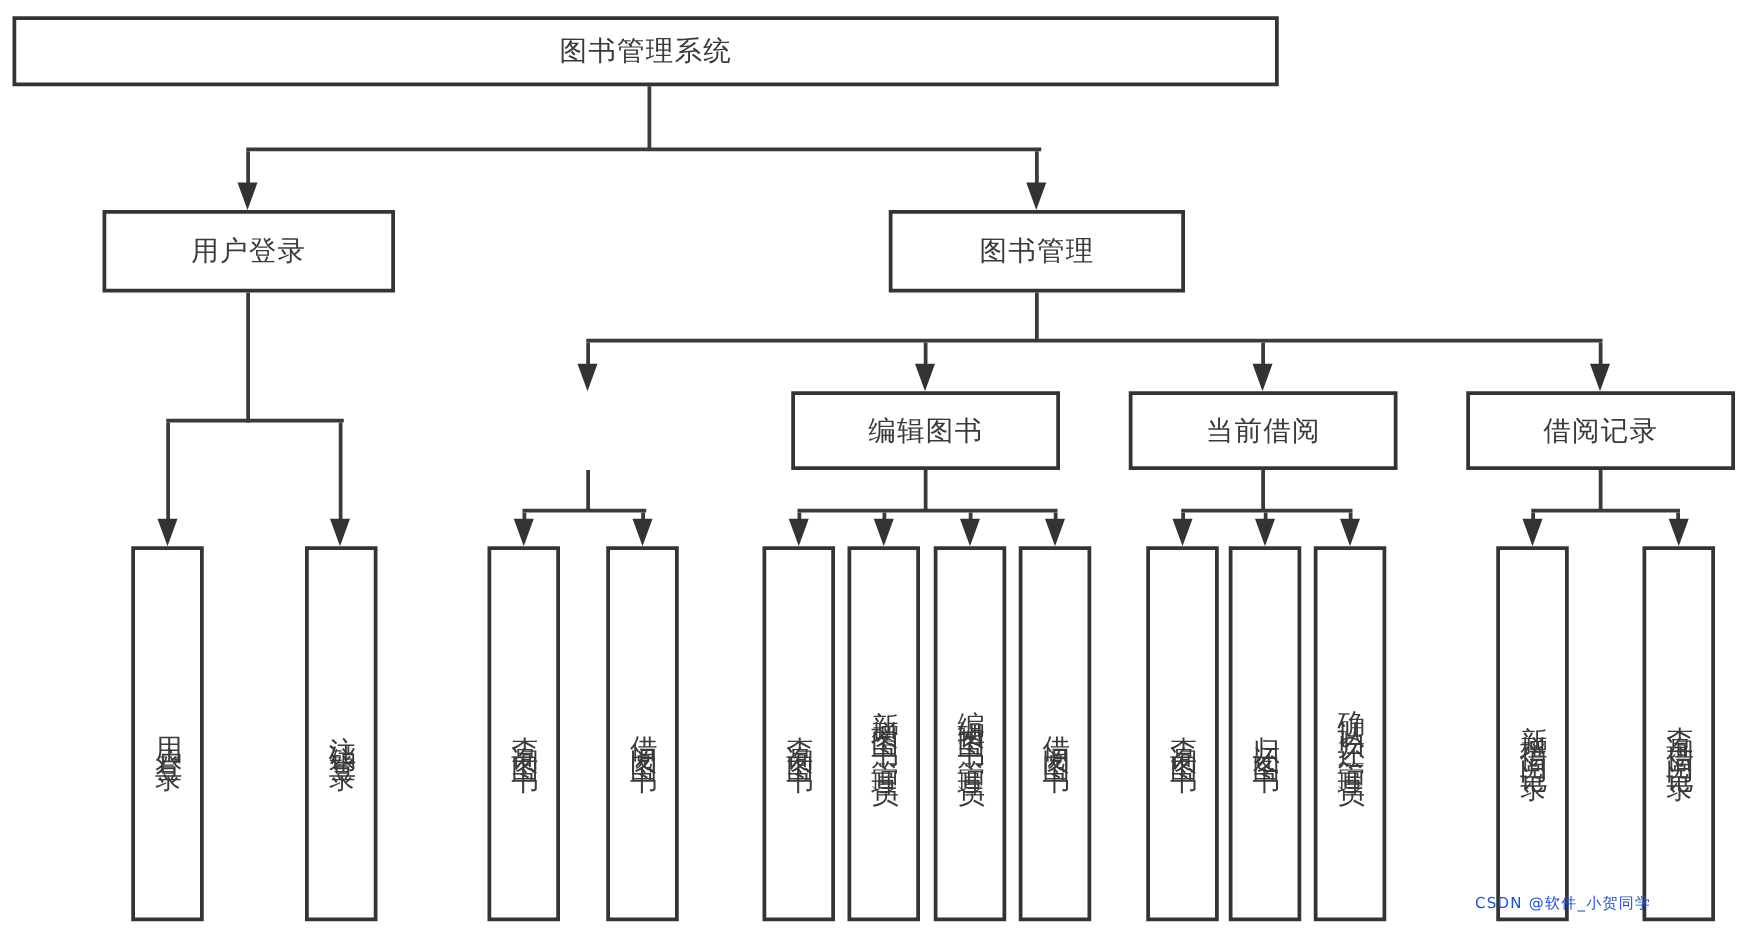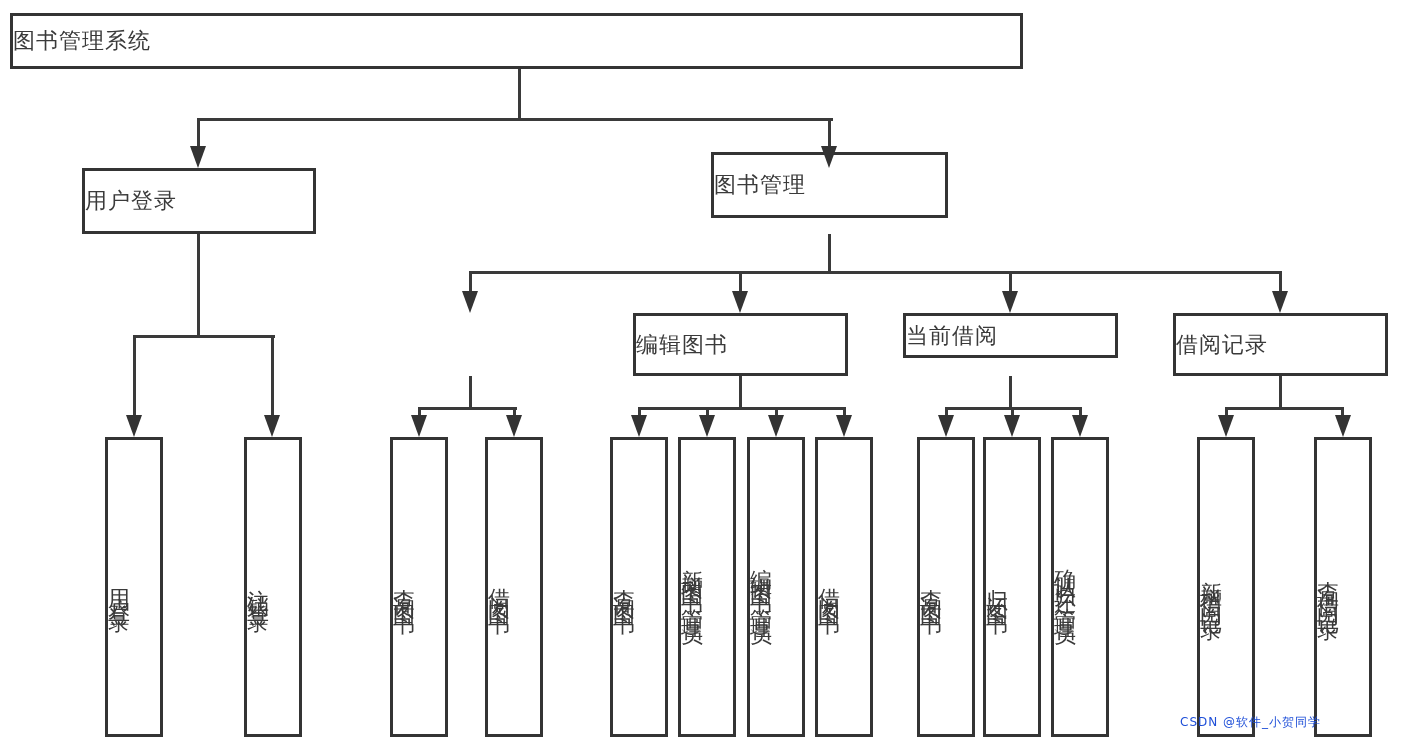--- a/index.html
+++ b/index.html
@@ -9,7 +9,7 @@
   }
   .node{
     position:absolute;box-sizing:border-box;background:#ffffff;
-    border:3px solid #343434;display:flex;align-items:center;justify-content:flex-start;
+    border:3px solid #343434;display:flex;align-items:center;justify-content:center;
     color:#3a3a3a;font-size:22px;letter-spacing:1px;
   }
   .leaf{

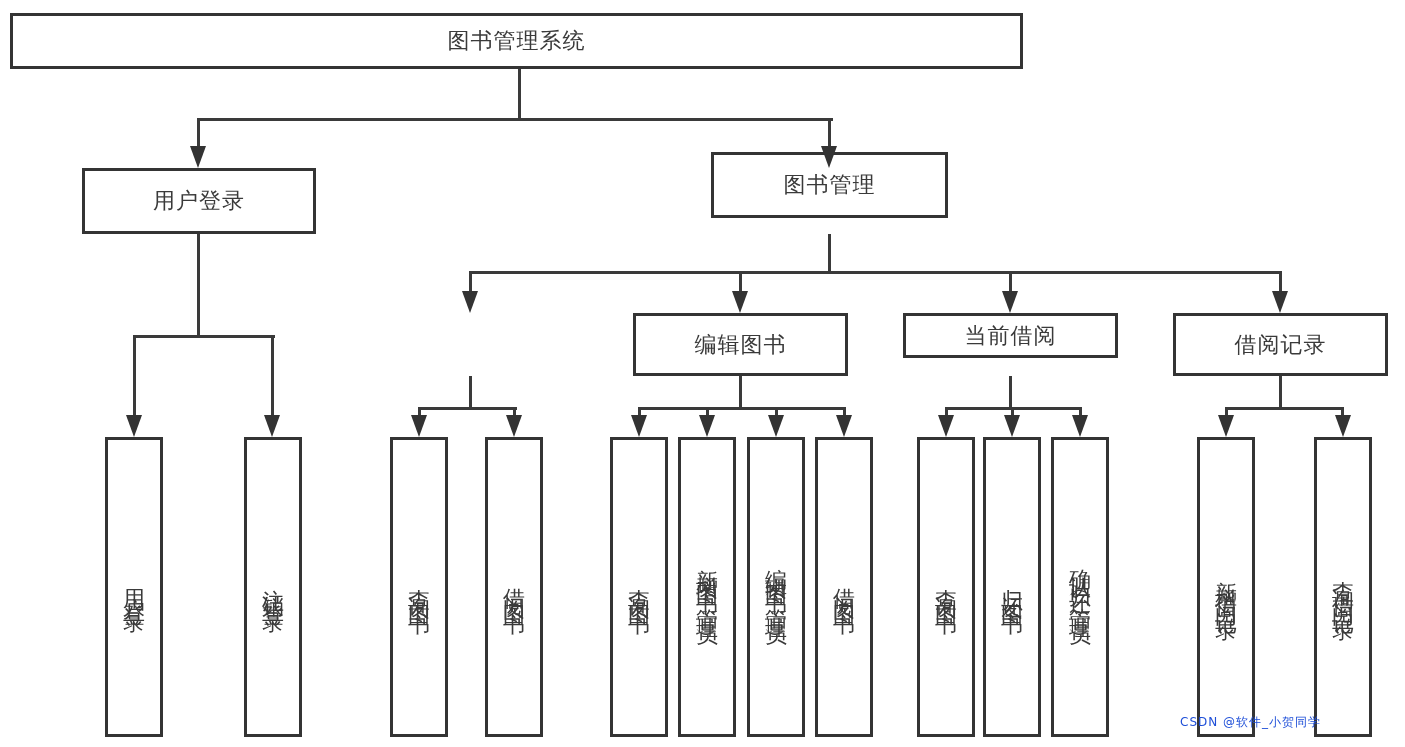--- a/index.html
+++ b/index.html
@@ -43,7 +43,7 @@
     <span>用户登录</span>
   </div>
 
-  <div class="node" style="left:711px;top:152px;width:237px;height:66px">
+  <div class="node" style="left:711px;top:168px;width:237px;height:66px">
     <span>图书管理</span>
   </div>
 

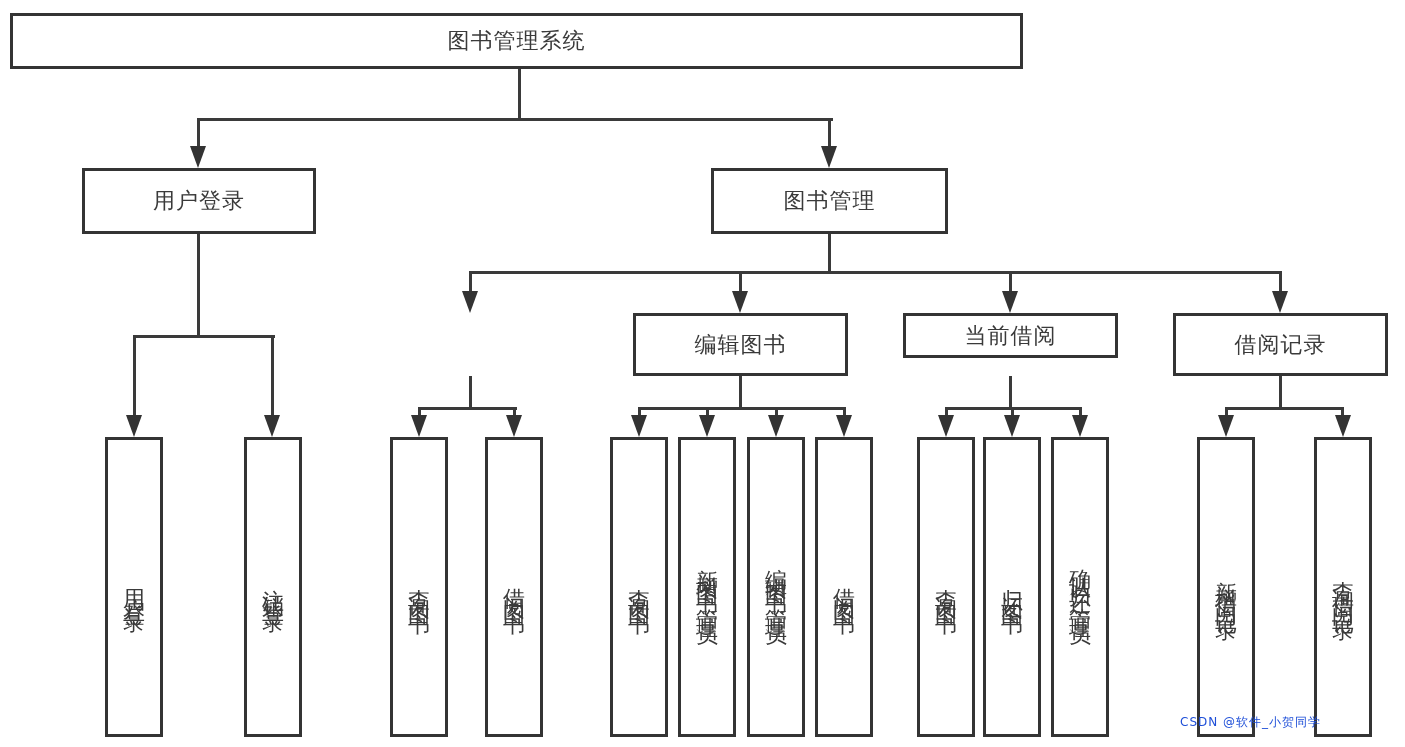--- a/index.html
+++ b/index.html
@@ -52,7 +52,7 @@
     <span>编辑图书</span>
   </div>
 
-  <div class="node" style="left:903px;top:313px;width:215px;height:45px">
+  <div class="node" style="left:903px;top:313px;width:215px;height:63px">
     <span>当前借阅</span>
   </div>
 

